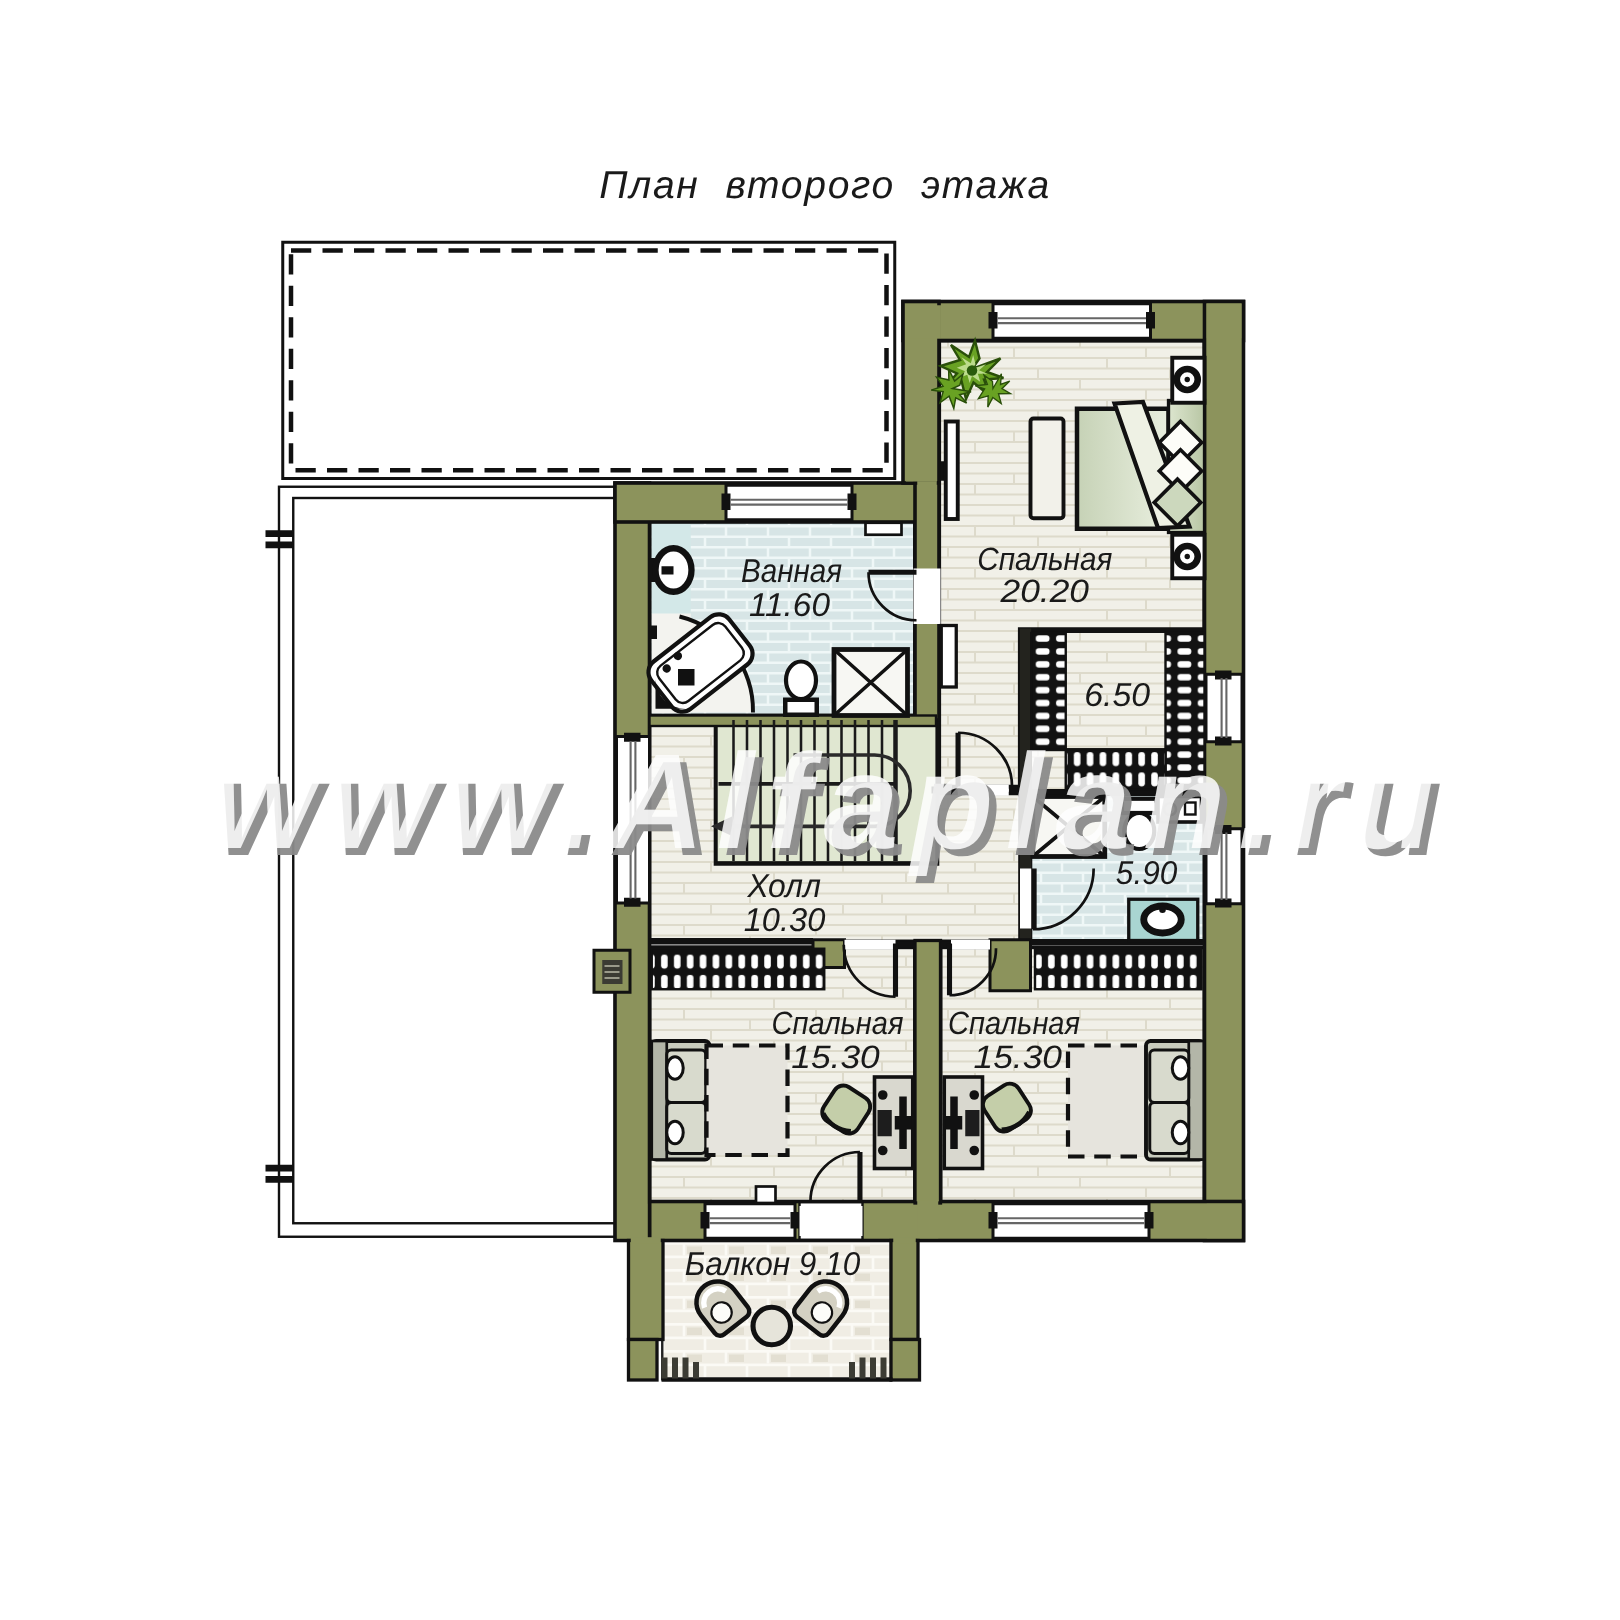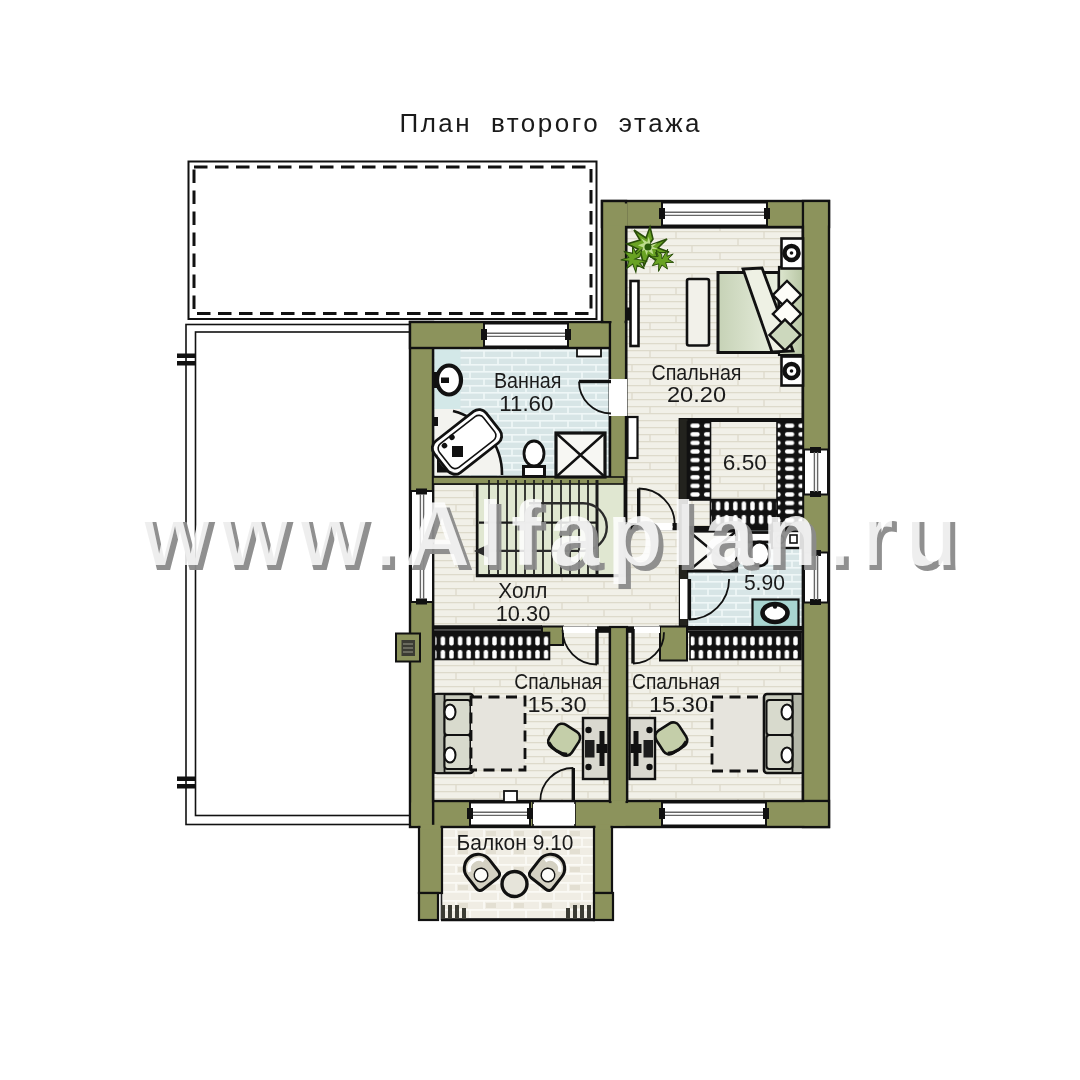--- a/index.html
+++ b/index.html
@@ -3,7 +3,7 @@
 <meta charset="utf-8">
 <style>
   html,body{margin:0;padding:0;background:#ffffff;}
-  #page{width:1080px;height:1080px;position:relative;background:#e5e5e5;overflow:hidden;}
+  #page{width:1080px;height:1080px;position:relative;background:#e5e5e5;overflow:hidden;font-style:italic;}
   text{font-family:"Liberation Sans",sans-serif;}
 </style>
 </head>

